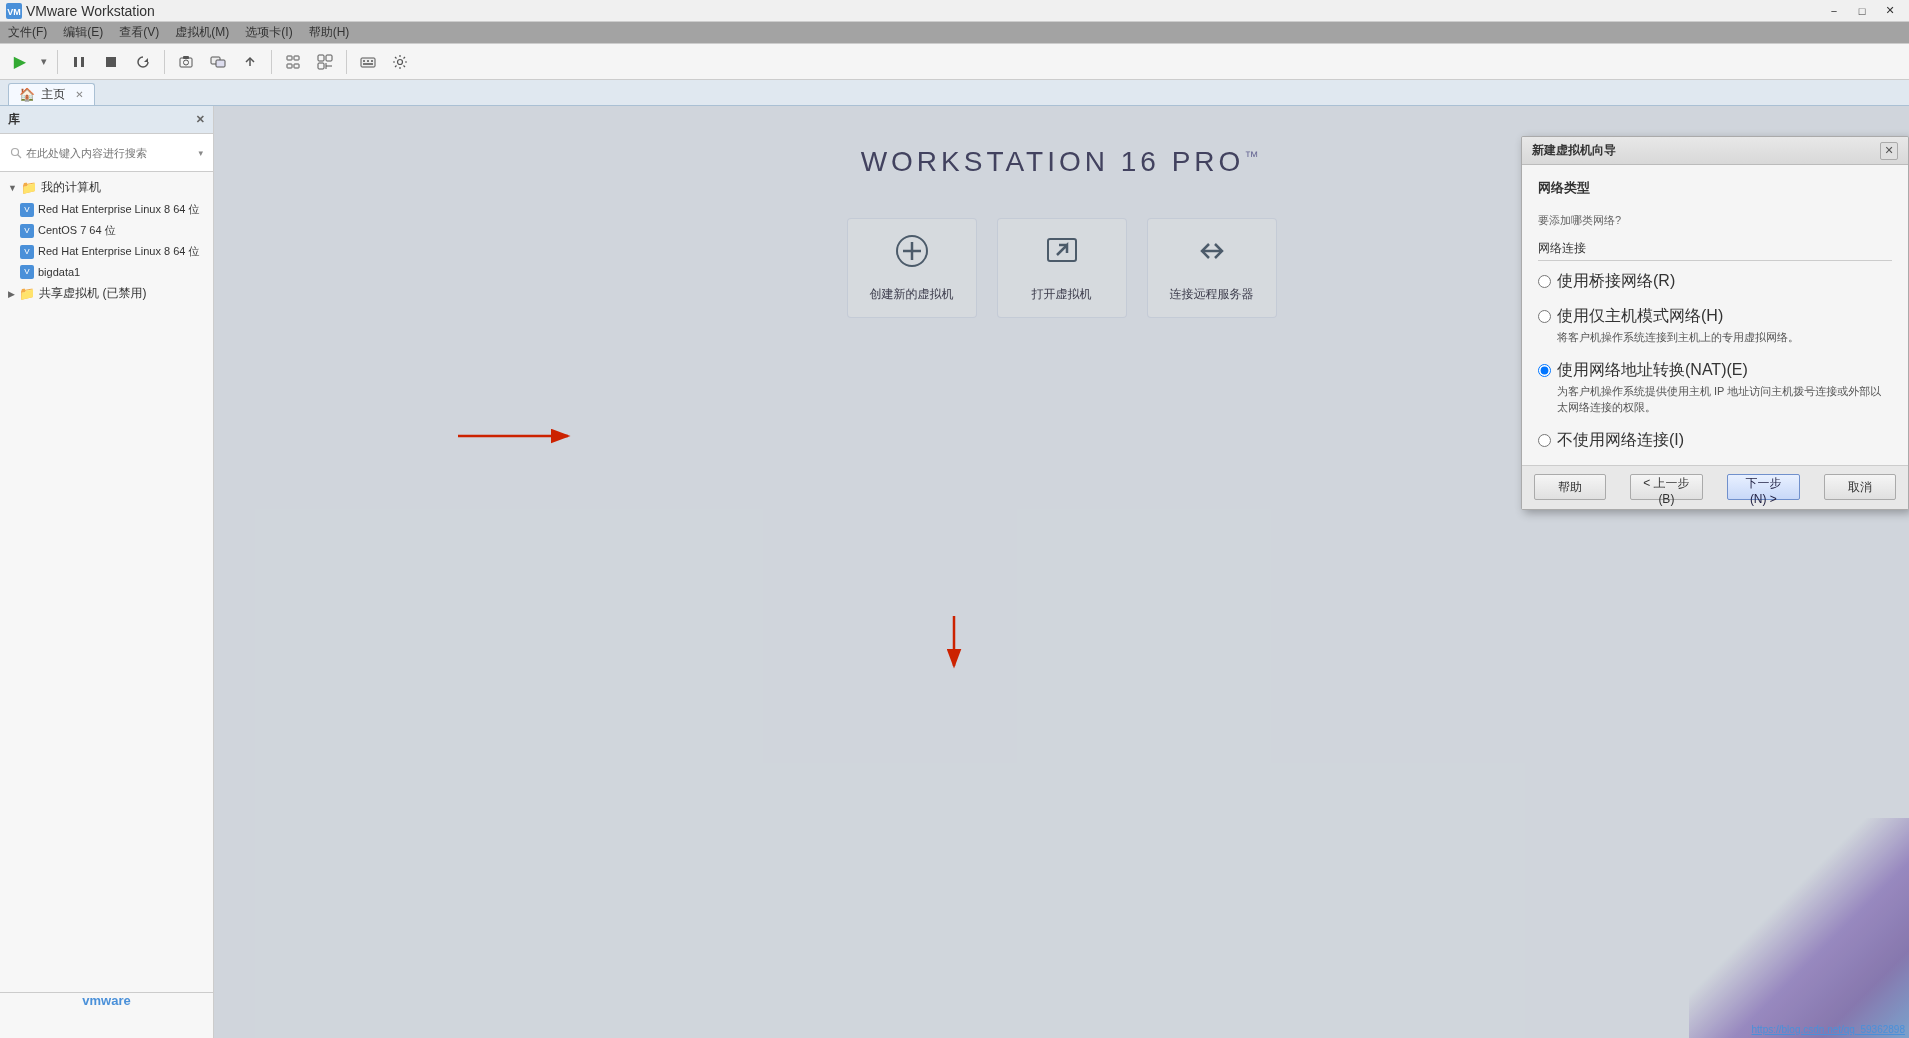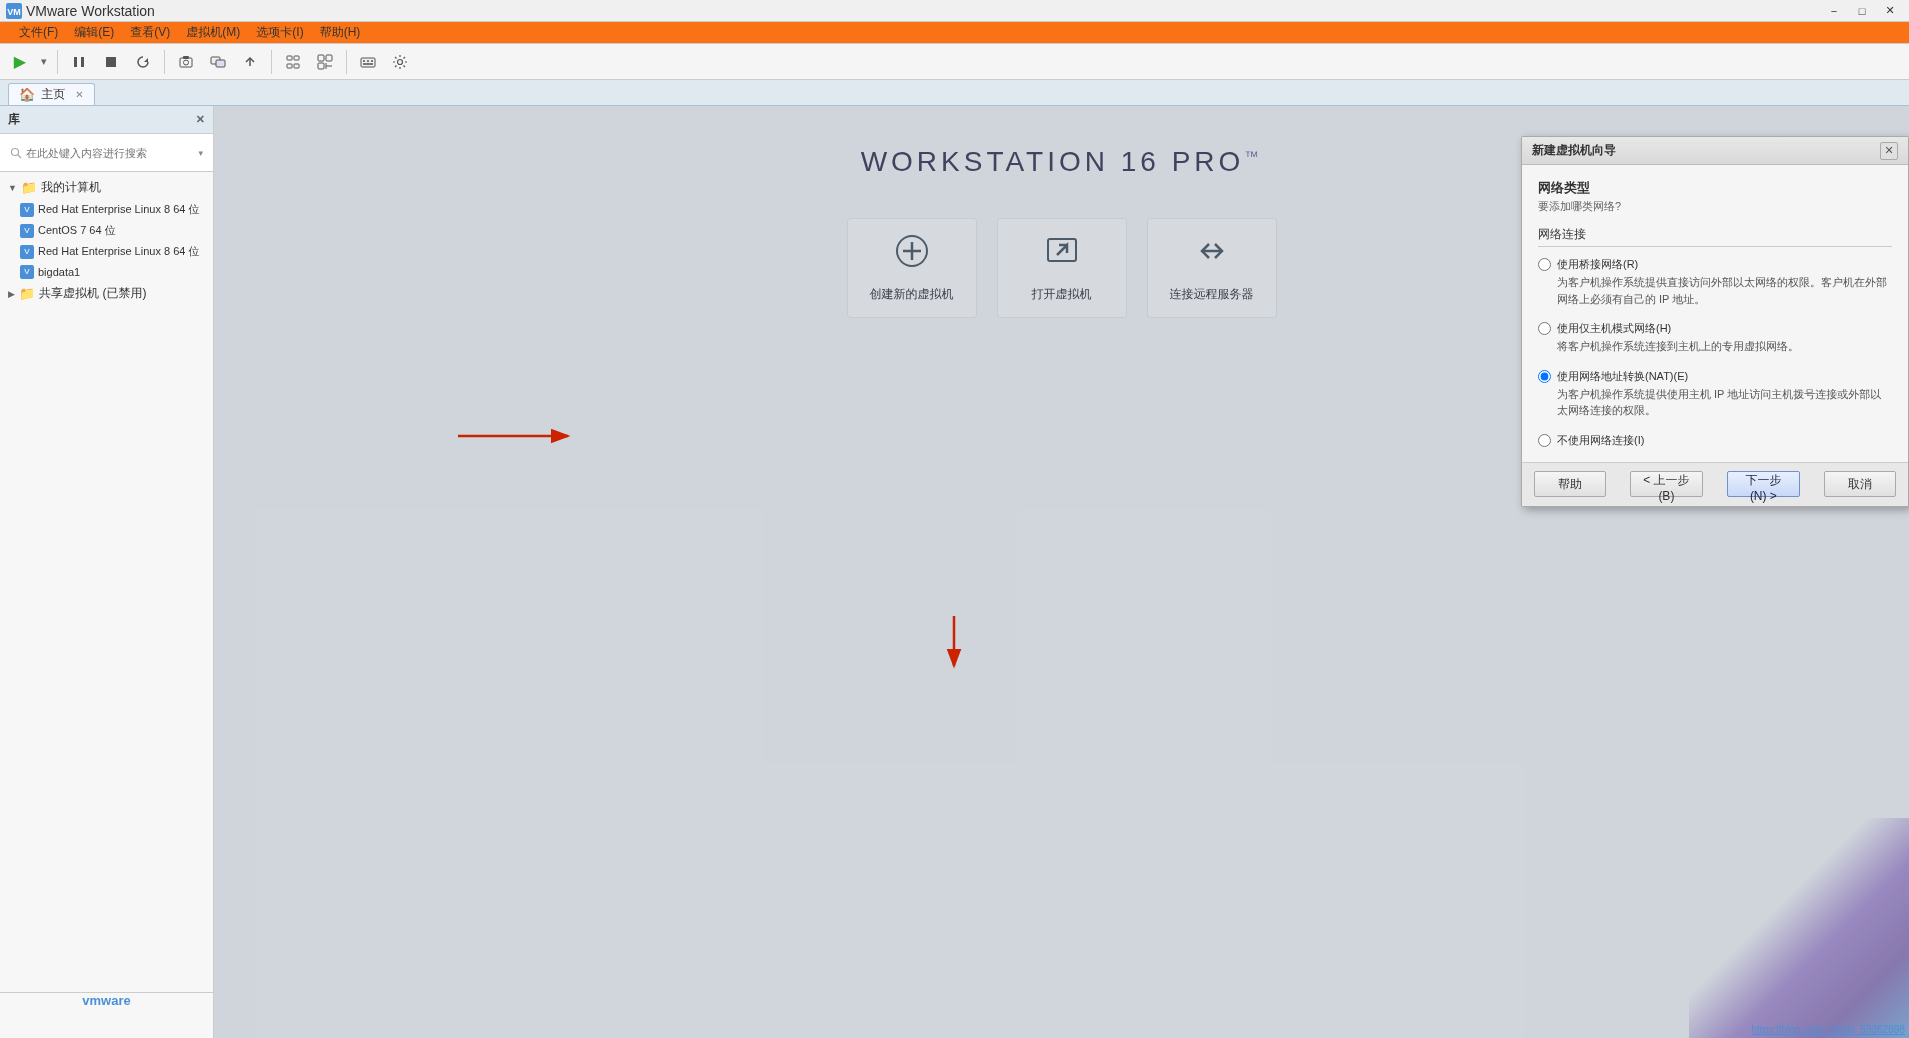--- a/index.html
+++ b/index.html
@@ -56,11 +56,11 @@
     
     .menu-bar {
       height: 22px;
-      background: #f97316;
+      background: #a3a3a3;
       border-bottom: 1px solid #ccc;
       display: flex;
       align-items: center;
-      padding: 0 11px;
+      padding: 0 0;
     }
     .menu-item {
       padding: 2px 8px;

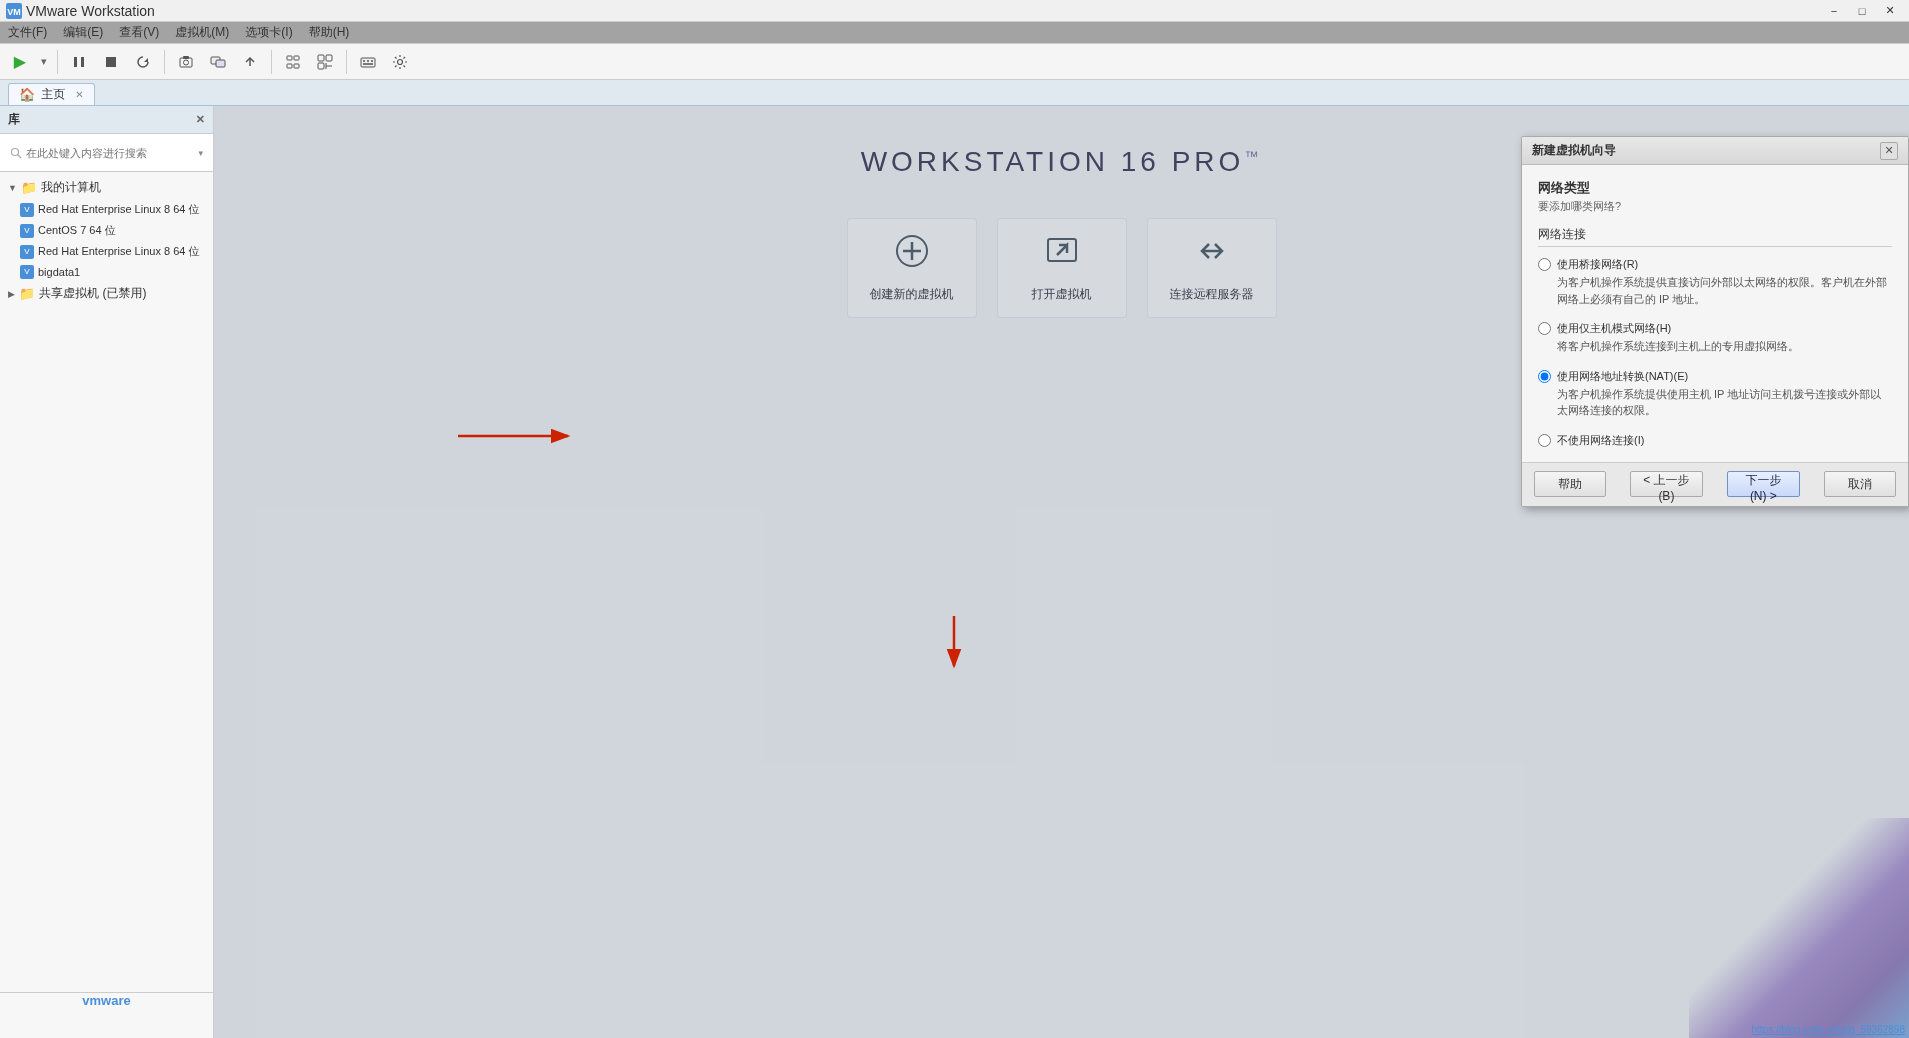--- a/index.html
+++ b/index.html
@@ -308,7 +308,7 @@
       font-size: 13px;
       font-weight: bold;
       color: #333;
-      margin-bottom: 2px;
+      margin-bottom: 16px;
     }
     .dialog-section-sub {
       font-size: 11px;

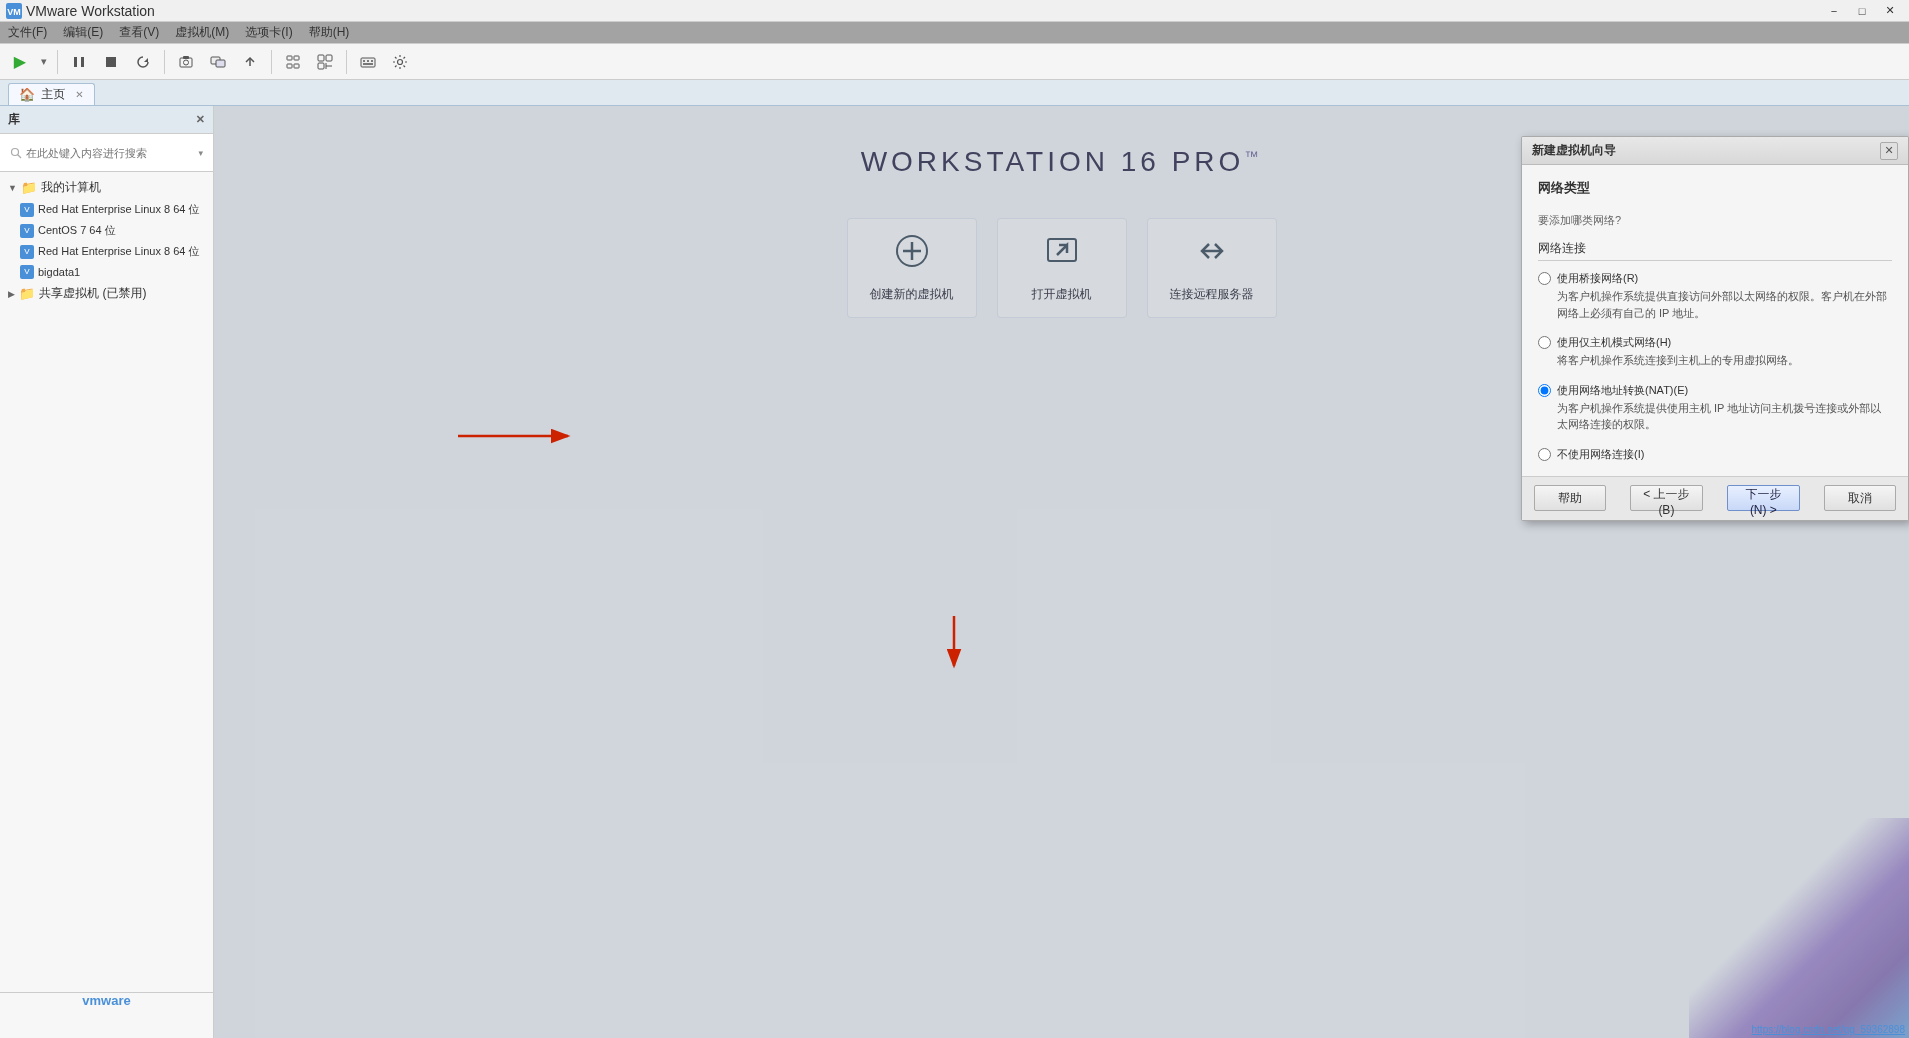--- a/index.html
+++ b/index.html
@@ -343,7 +343,7 @@
       flex-shrink: 0;
     }
     .radio-label-text {
-      font-size: 11px;
+      font-size: 16px;
       color: #333;
       cursor: pointer;
     }

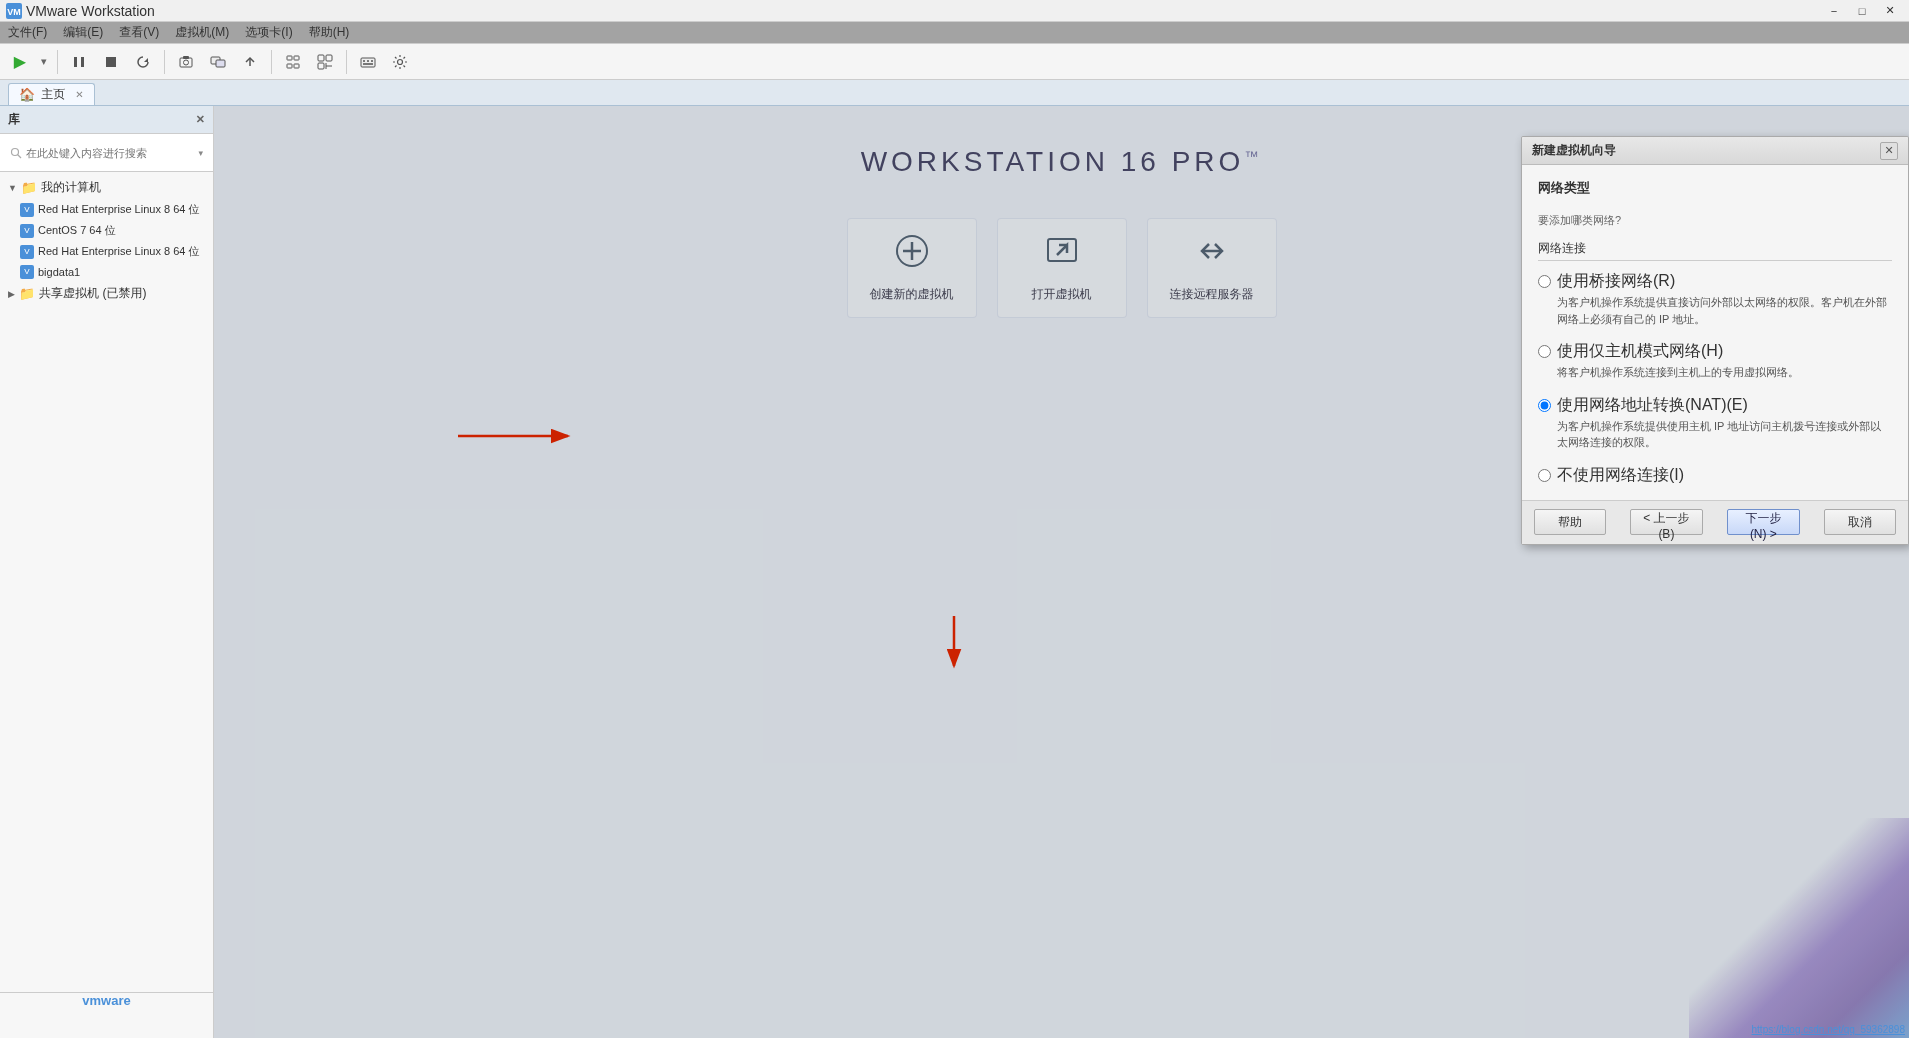--- a/index.html
+++ b/index.html
@@ -629,7 +629,6 @@
                 <input type="radio" class="radio-input" name="network-type" style="">
                 <span class="radio-label-text">使用桥接网络(R)</span>
               </div>
-              <div class="radio-desc">为客户机操作系统提供直接访问外部以太网络的权限。客户机在外部网络上必须有自己的 IP 地址。</div>
             </div>
 
             <div class="radio-option">

